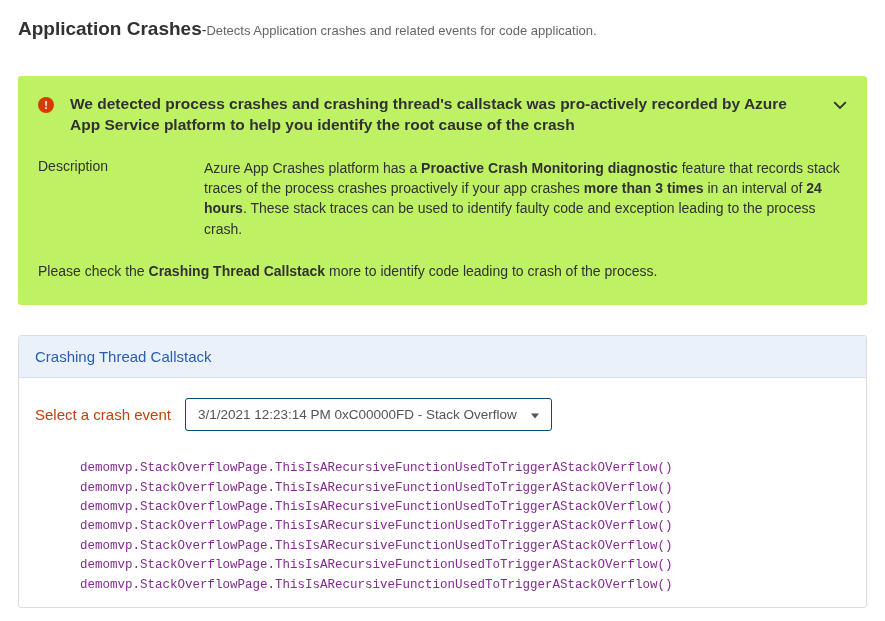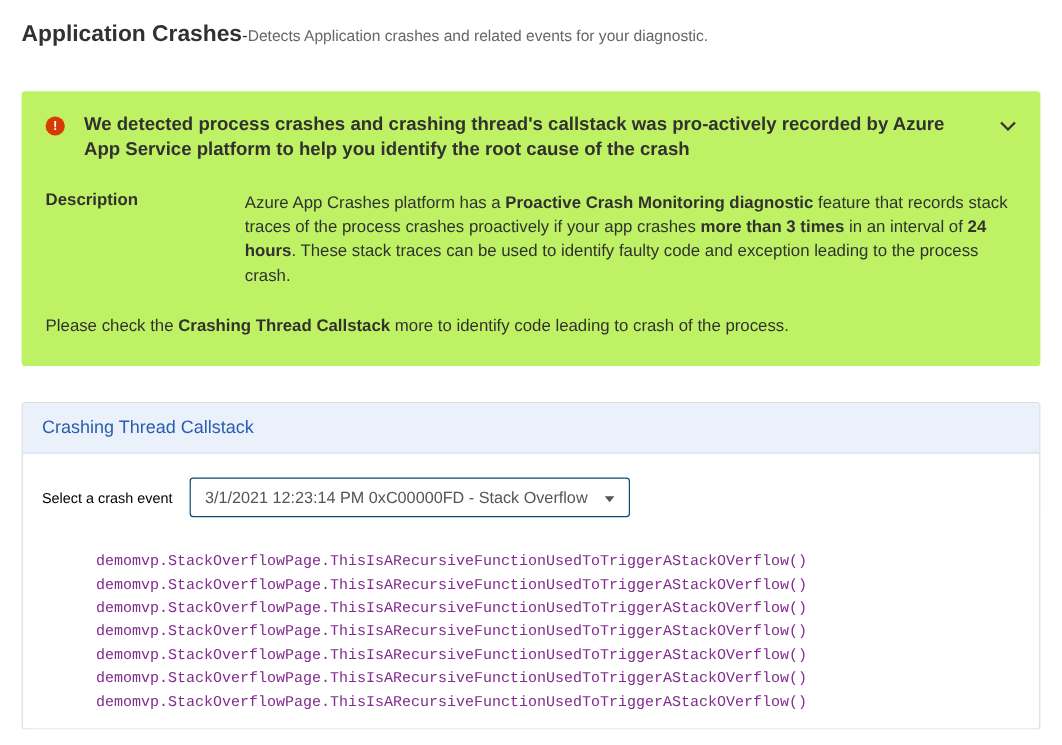--- a/index.html
+++ b/index.html
@@ -154,7 +154,7 @@
 <div class="header">
   <h1>Application Crashes</h1>
   <span class="sep">-</span>
-  <span class="desc">Detects Application crashes and related events for your diagnostic.</span>
+  <span class="desc">Detects Application crashes and related events for code application.</span>
 </div>
 
 <div class="alert-card">

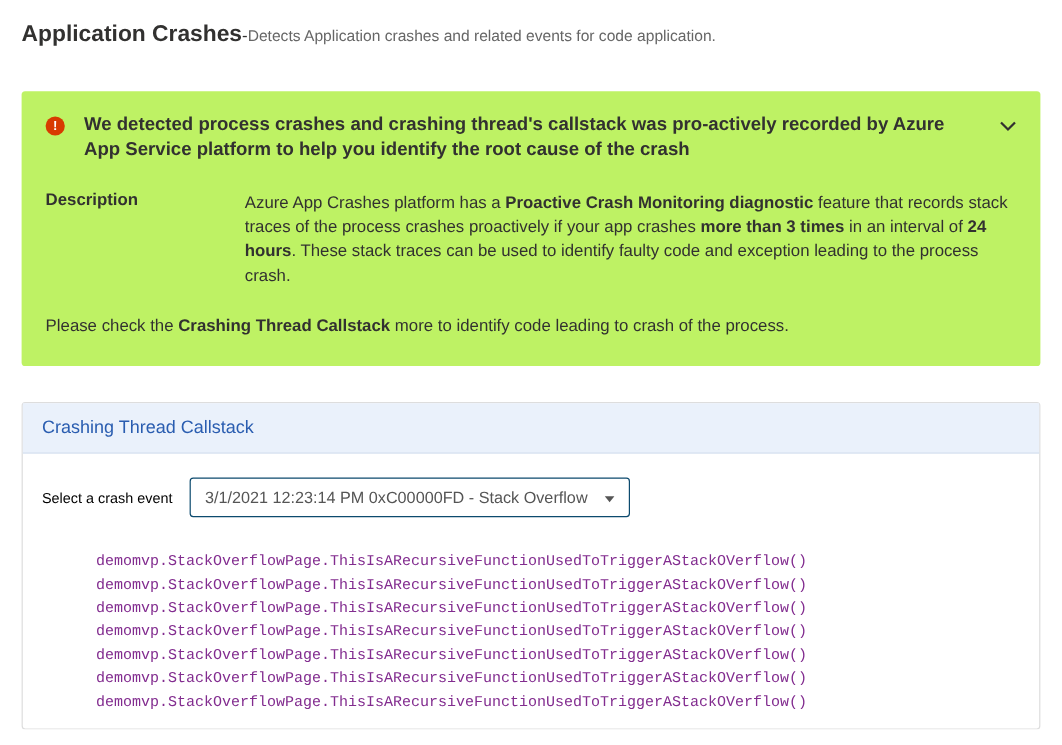--- a/index.html
+++ b/index.html
@@ -72,7 +72,7 @@
     .detail-label {
       width: 166px;
       flex-shrink: 0;
-      font-weight: 700;
+      font-weight: 400;
       font-size: 14px;
       color: #323130;
     }

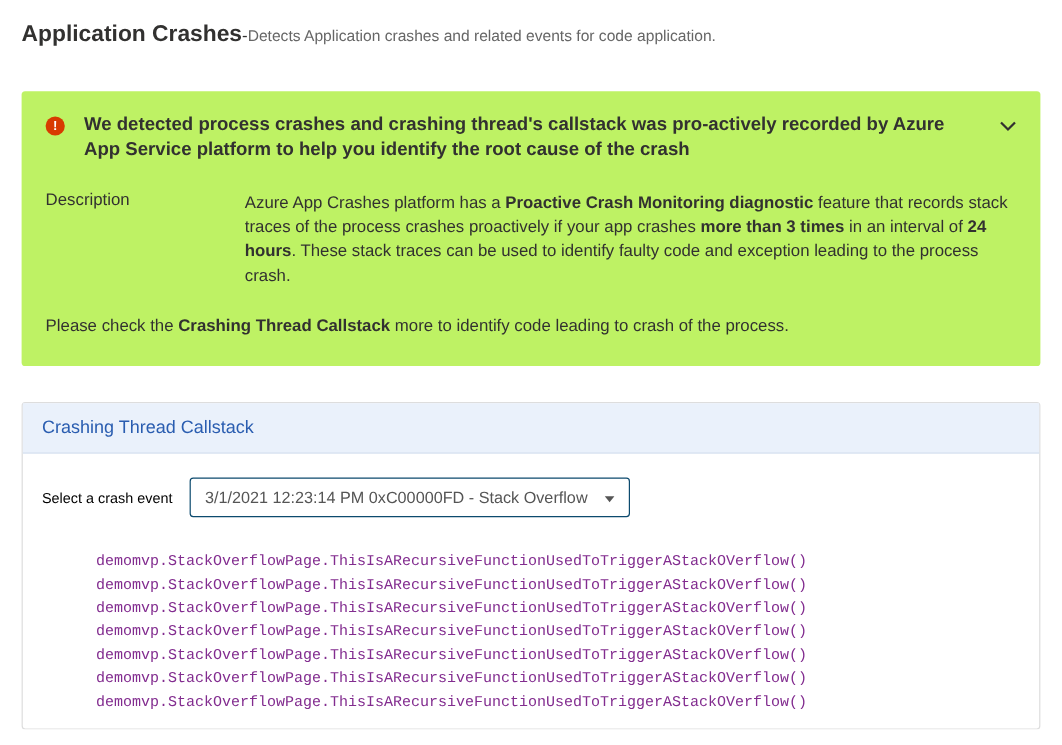--- a/index.html
+++ b/index.html
@@ -113,8 +113,8 @@
       margin-bottom: 28px;
     }
     .select-row label {
-      font-size: 12px;
-      color: #000000;
+      font-size: 15px;
+      color: #c2410c;
     }
     .dropdown {
       border: 1px solid #0c4a6e;

